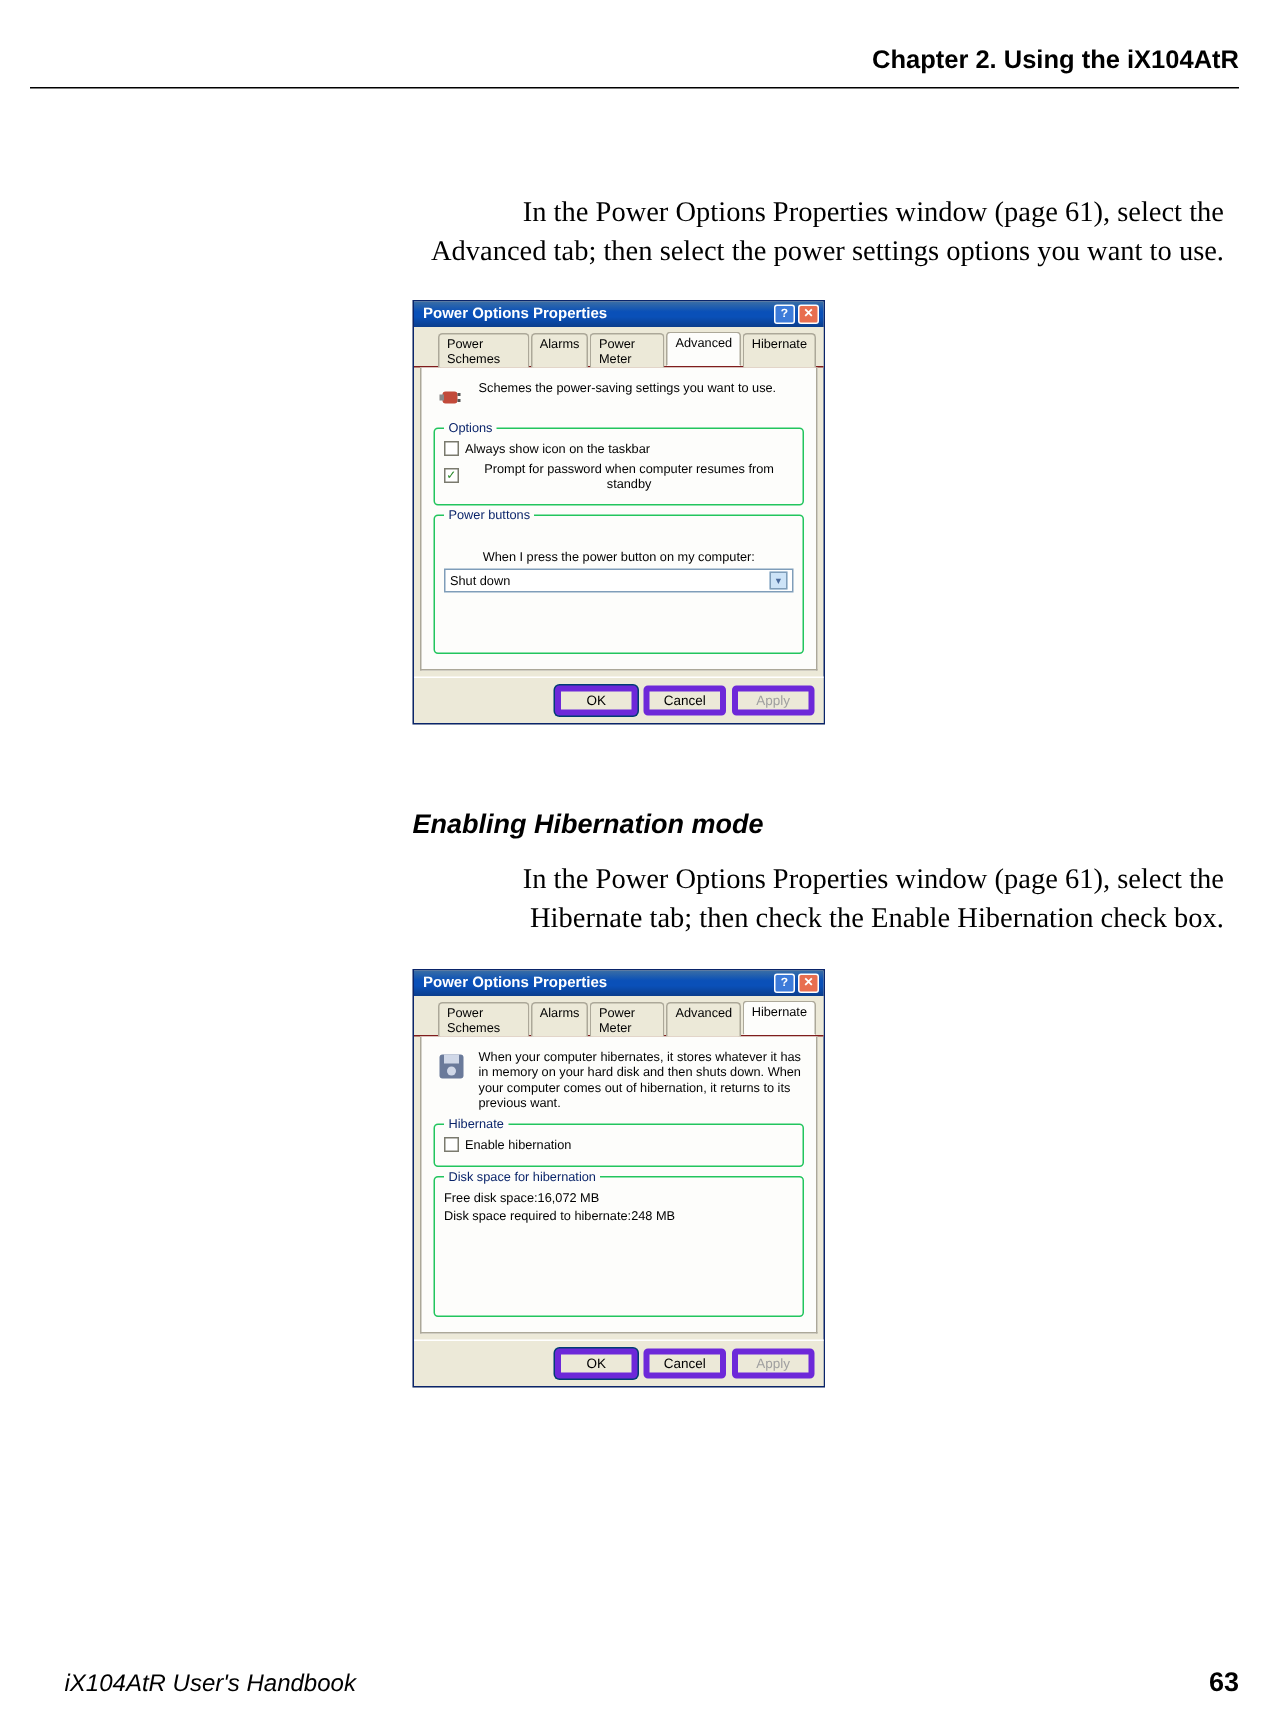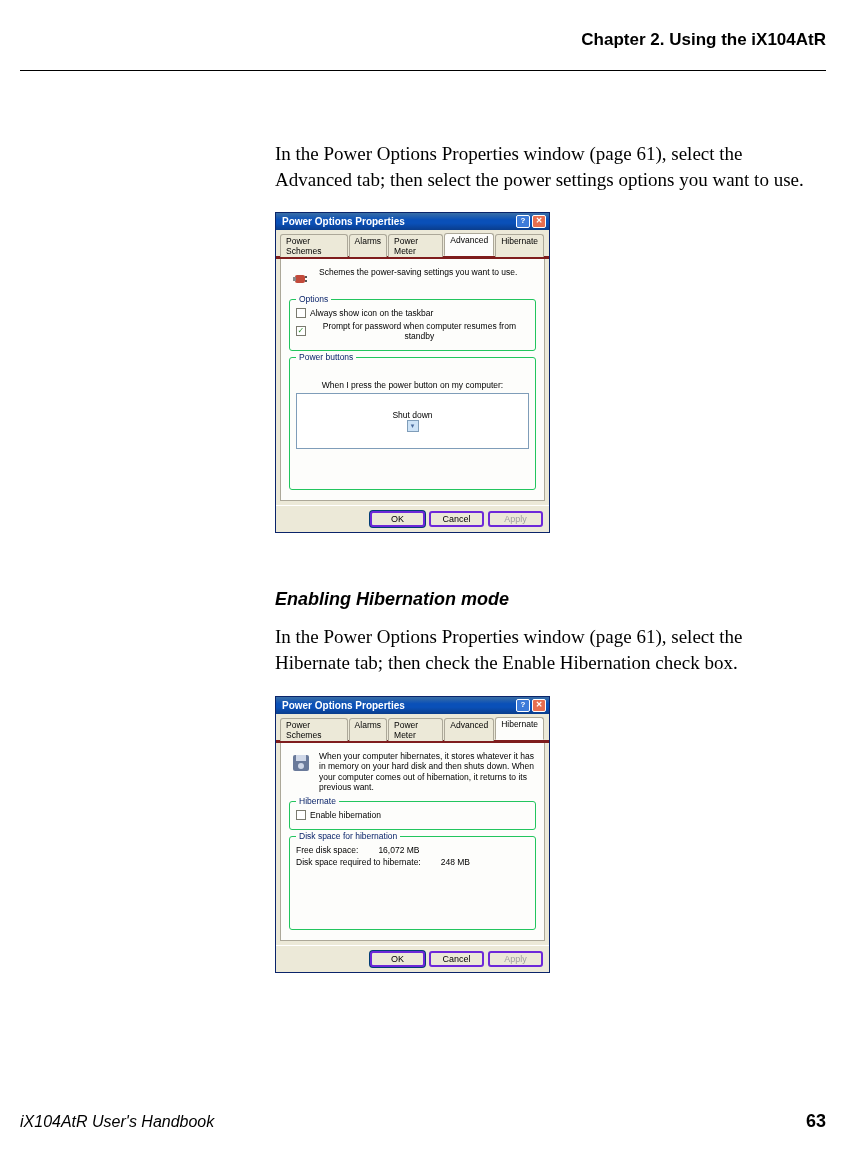--- a/index.html
+++ b/index.html
@@ -16,7 +16,7 @@
     }
     .header-block {
       text-align: right;
-      margin-bottom: 20px;
+      margin-bottom: 8px;
     }
     .chapter-line {
       font-weight: bold;

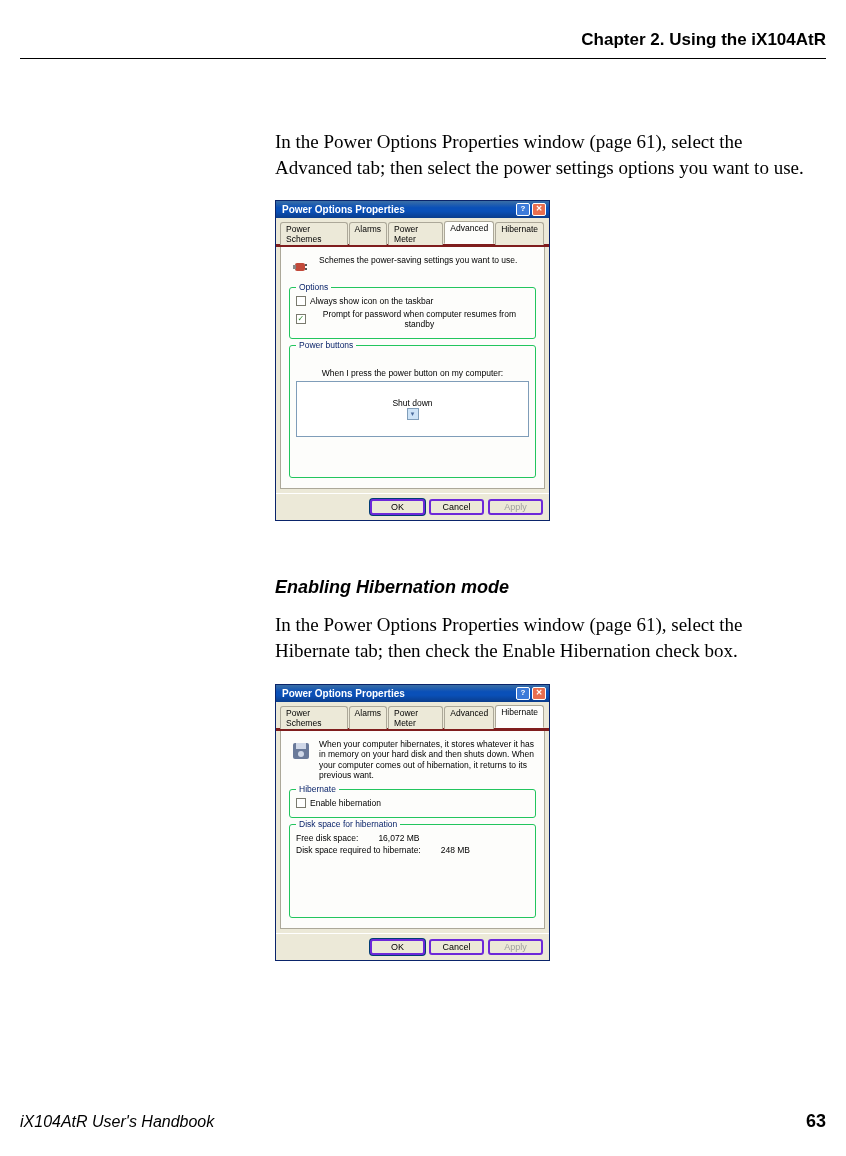--- a/index.html
+++ b/index.html
@@ -48,6 +48,7 @@
       font-size: 19px;
       line-height: 1.35;
       margin-bottom: 20px;
+      text-align: right;
     }
     .dialog {
       width: 275px;

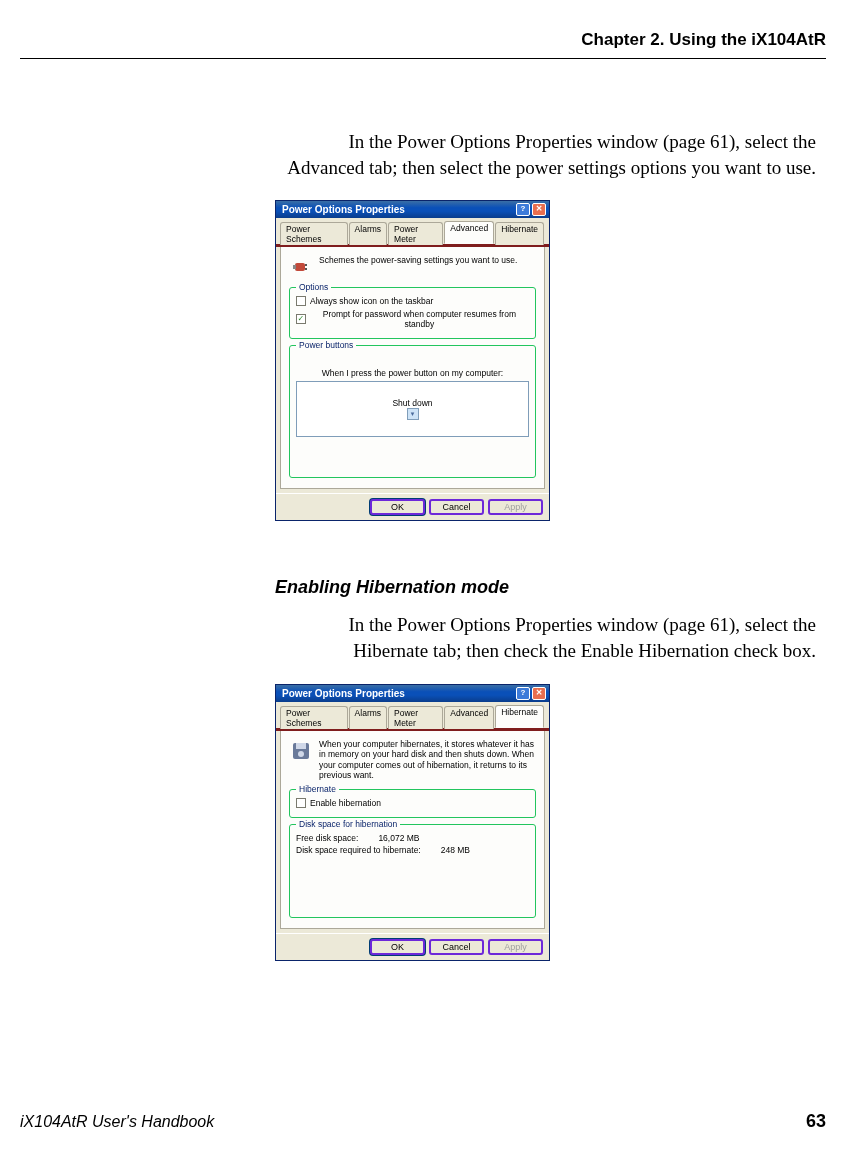--- a/index.html
+++ b/index.html
@@ -83,9 +83,9 @@
     .tabstrip {
       display: flex;
       gap: 0;
-      padding: 3px 4px 0 4px;
-      background: #ece9d8;
-      border-bottom: 3px solid #7f1d1d;
+      padding: 3px 4px 0 16px;
+      background: #ece9d8;
+      border-bottom: 1px solid #7f1d1d;
     }
     .tab {
       background: #ece9d8;

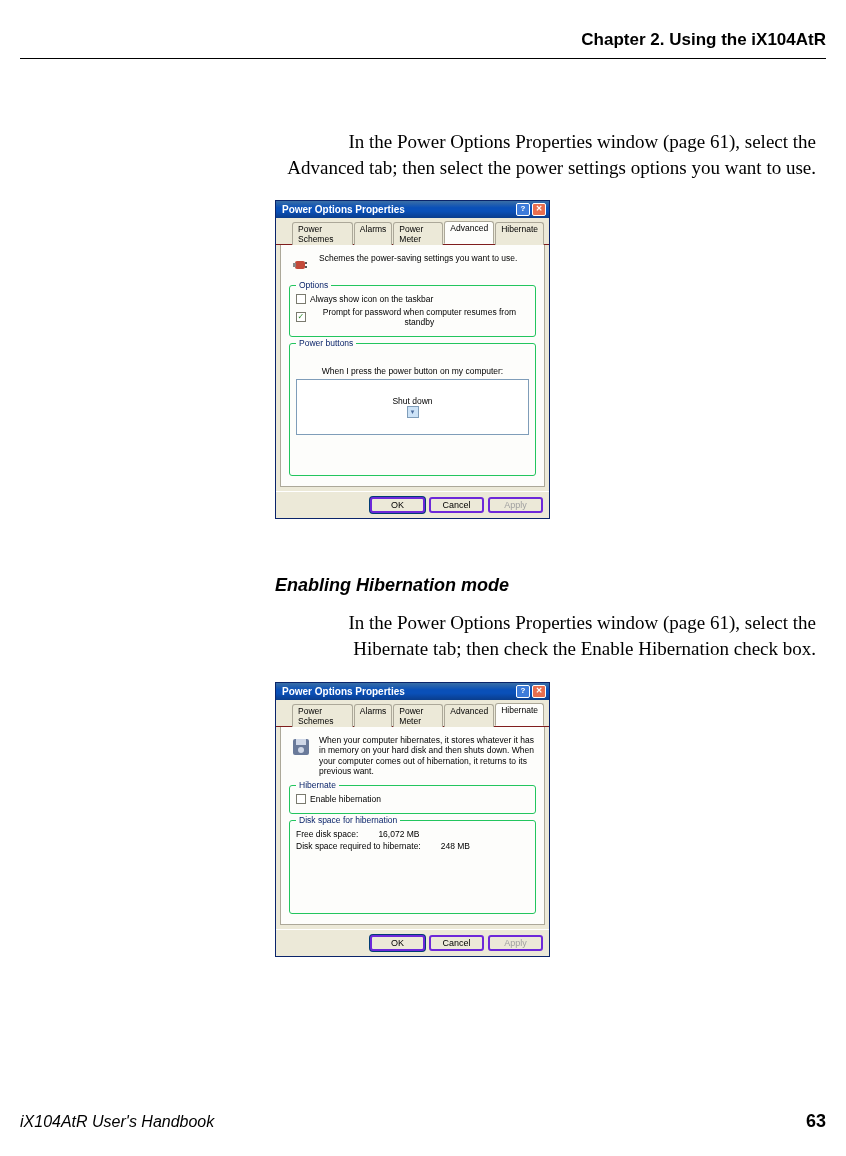--- a/index.html
+++ b/index.html
@@ -163,12 +163,11 @@
       width: 100%;
       border: 1px solid #7f9db9;
       background: #fff;
-      padding: 16px 3px;
+      padding: 1px 3px;
       font-size: 8.5px;
       display: flex;
       justify-content: space-between;
       align-items: center;
-      flex-direction: column;
     }
     .selectbox .arrow {
       width: 12px; height: 12px;

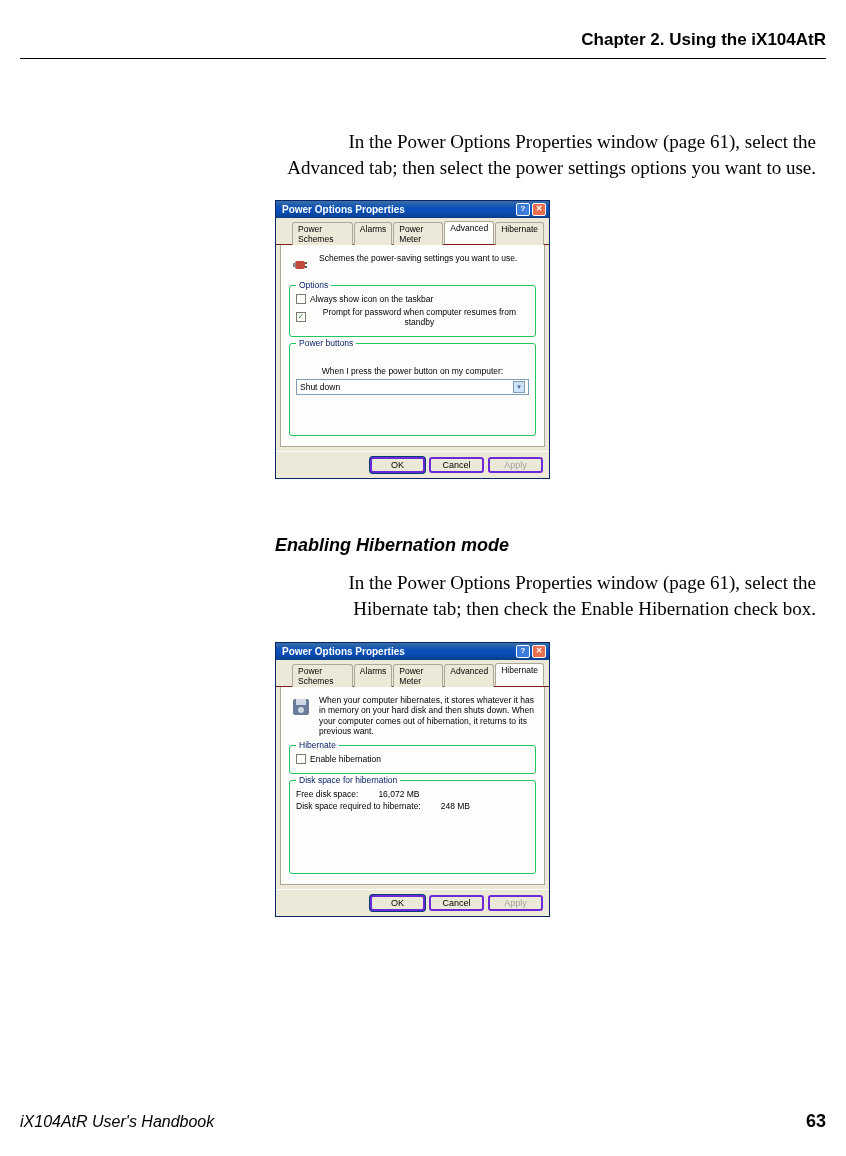--- a/index.html
+++ b/index.html
@@ -192,7 +192,7 @@
       padding: 1px 8px;
       font-size: 9px;
       background: #ece9d8;
-      border: 2px solid #6d28d9;
+      border: 4px solid #6d28d9;
       border-radius: 3px;
       text-align: center;
     }

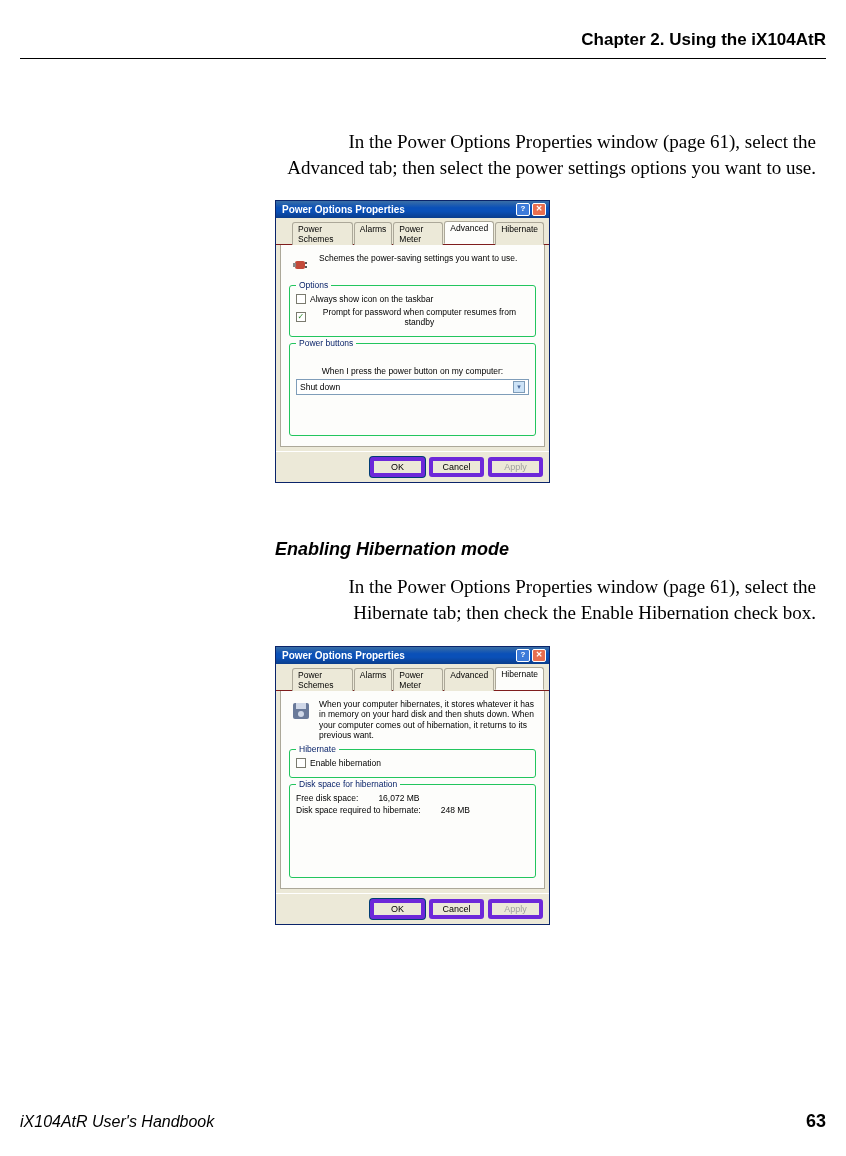--- a/index.html
+++ b/index.html
@@ -177,7 +177,7 @@
       font-size: 7px;
       color: #4a6a9c;
     }
-    .kv-row { display: flex; gap: 20px; font-size: 8.5px; margin-bottom: 2px; }
+    .kv-row { display: flex; font-size: 8.5px; margin-bottom: 2px; }
     .kv-row .k { flex: 0 0 auto; }
     .btnbar {
       background: #ece9d8;

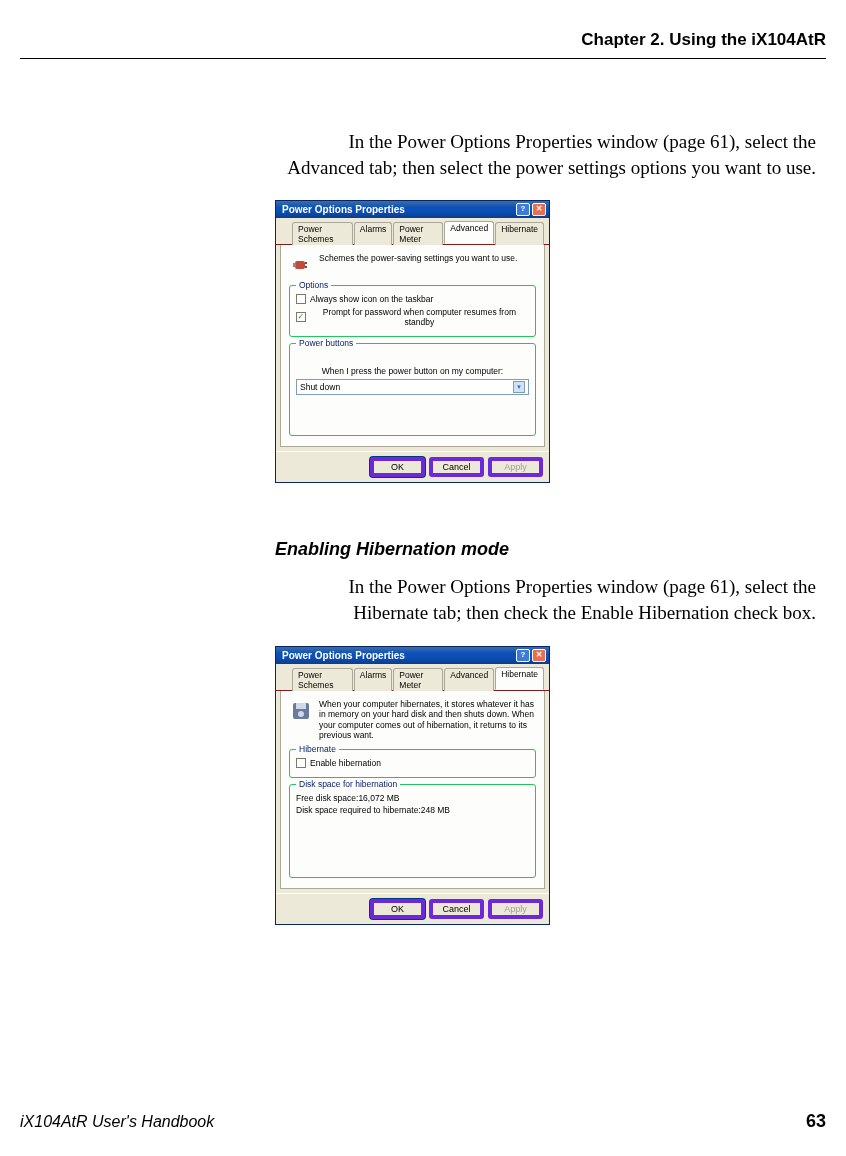--- a/index.html
+++ b/index.html
@@ -207,7 +207,7 @@
       justify-content: space-between;
       align-items: baseline;
     }
-    .footer-left { font-style: italic; font-size: 16px; }
+    .footer-left { font-style: italic; font-size: 16px; margin-left: 23px; }
     .footer-right { font-weight: bold; font-size: 18px; margin-left: 20px; }
     .icon-plug svg, .icon-disk svg { display: block; }
   </style>

